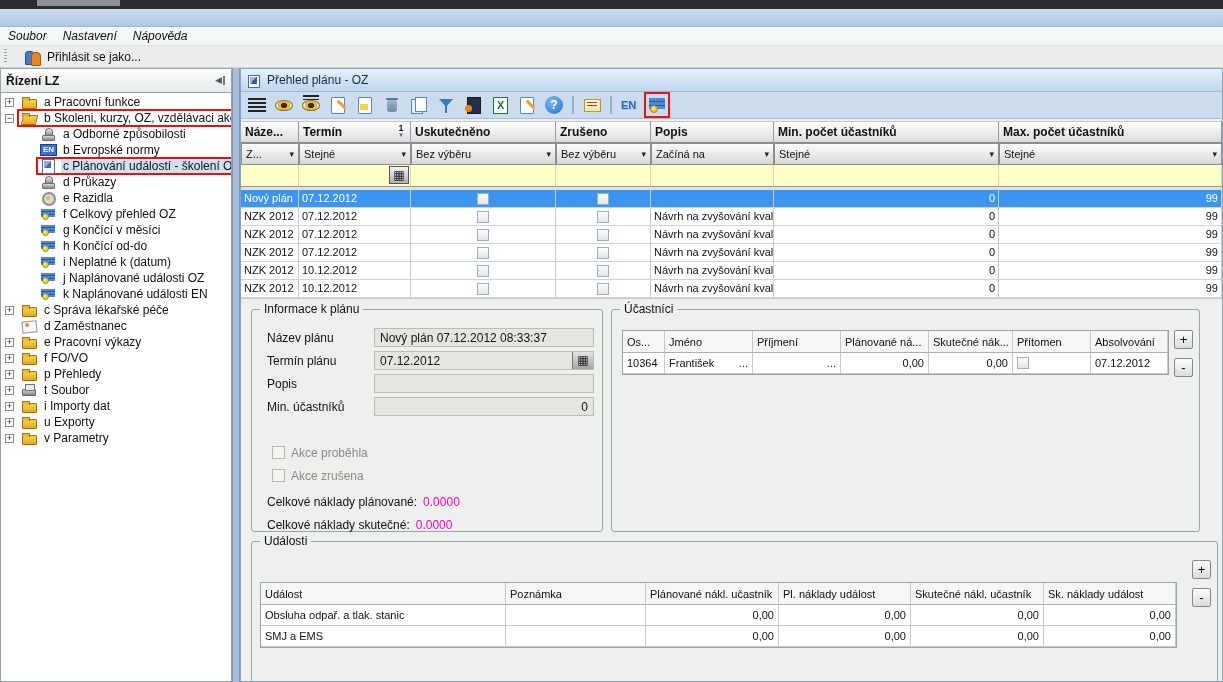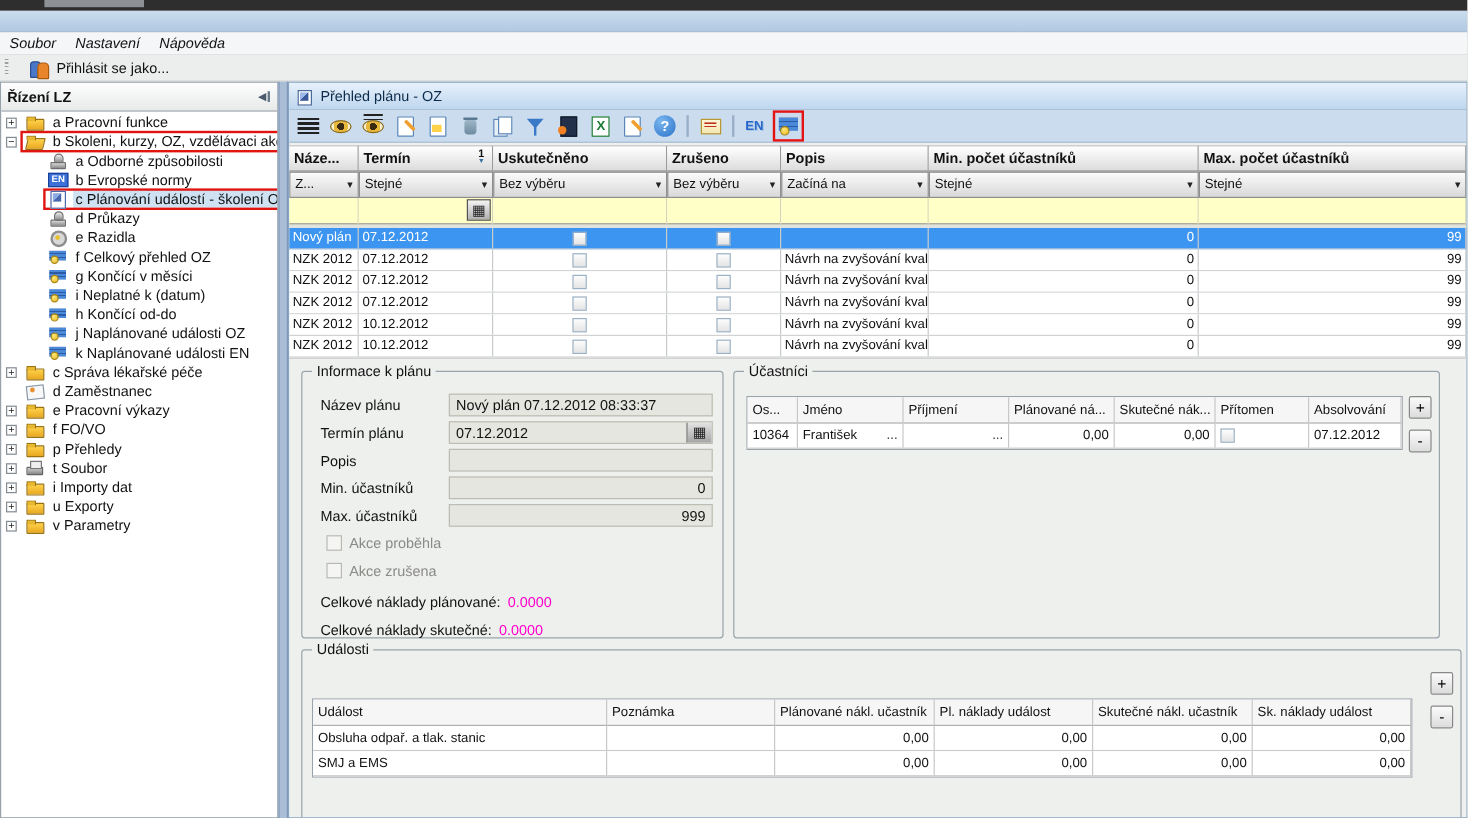--- a/index.html
+++ b/index.html
@@ -292,14 +292,14 @@
           <span class="expandbox"></span>
           <span class="inner">
             <span class="ti ti-group"></span>
+            <span class="tlabel">h Končící od-do</span>
+          </span>
+        </div>
+        <div class="trow lvl1">
+          <span class="expandbox"></span>
+          <span class="inner">
+            <span class="ti ti-group"></span>
             <span class="tlabel">i Neplatné k (datum)</span>
-          </span>
-        </div>
-        <div class="trow lvl1">
-          <span class="expandbox"></span>
-          <span class="inner">
-            <span class="ti ti-group"></span>
-            <span class="tlabel">h Končící od-do</span>
           </span>
         </div>
         <div class="trow lvl1">

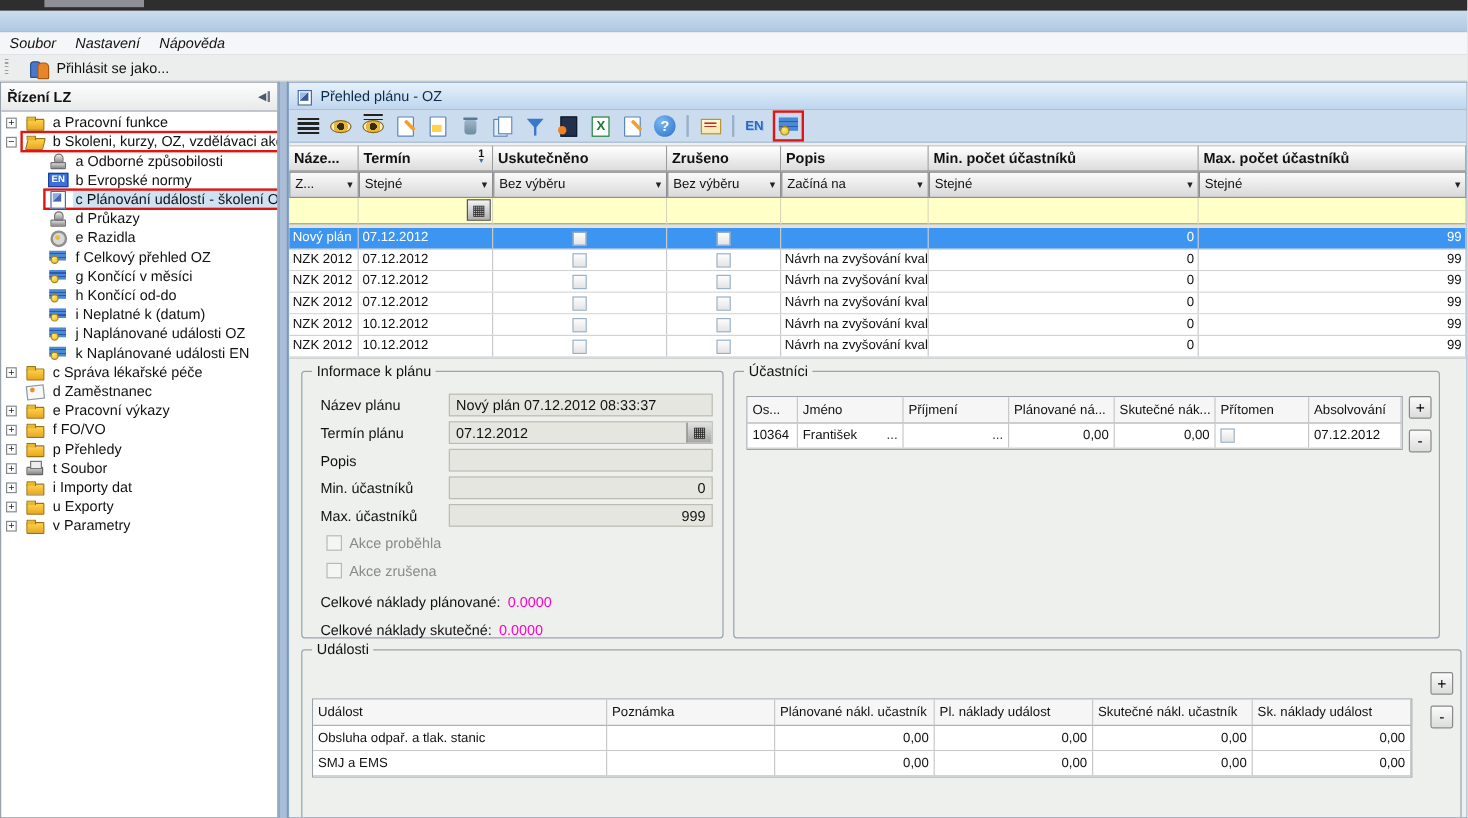--- a/index.html
+++ b/index.html
@@ -651,13 +651,6 @@
 
               </span>
             </div>
-            <div class="frow">
-              <span class="flabel">Max. účastníků</span>
-              <span class="ffield a-right">
-                <span class="fval">999</span>
-
-              </span>
-            </div>
           </div>
         <div class="fchecks">
 

